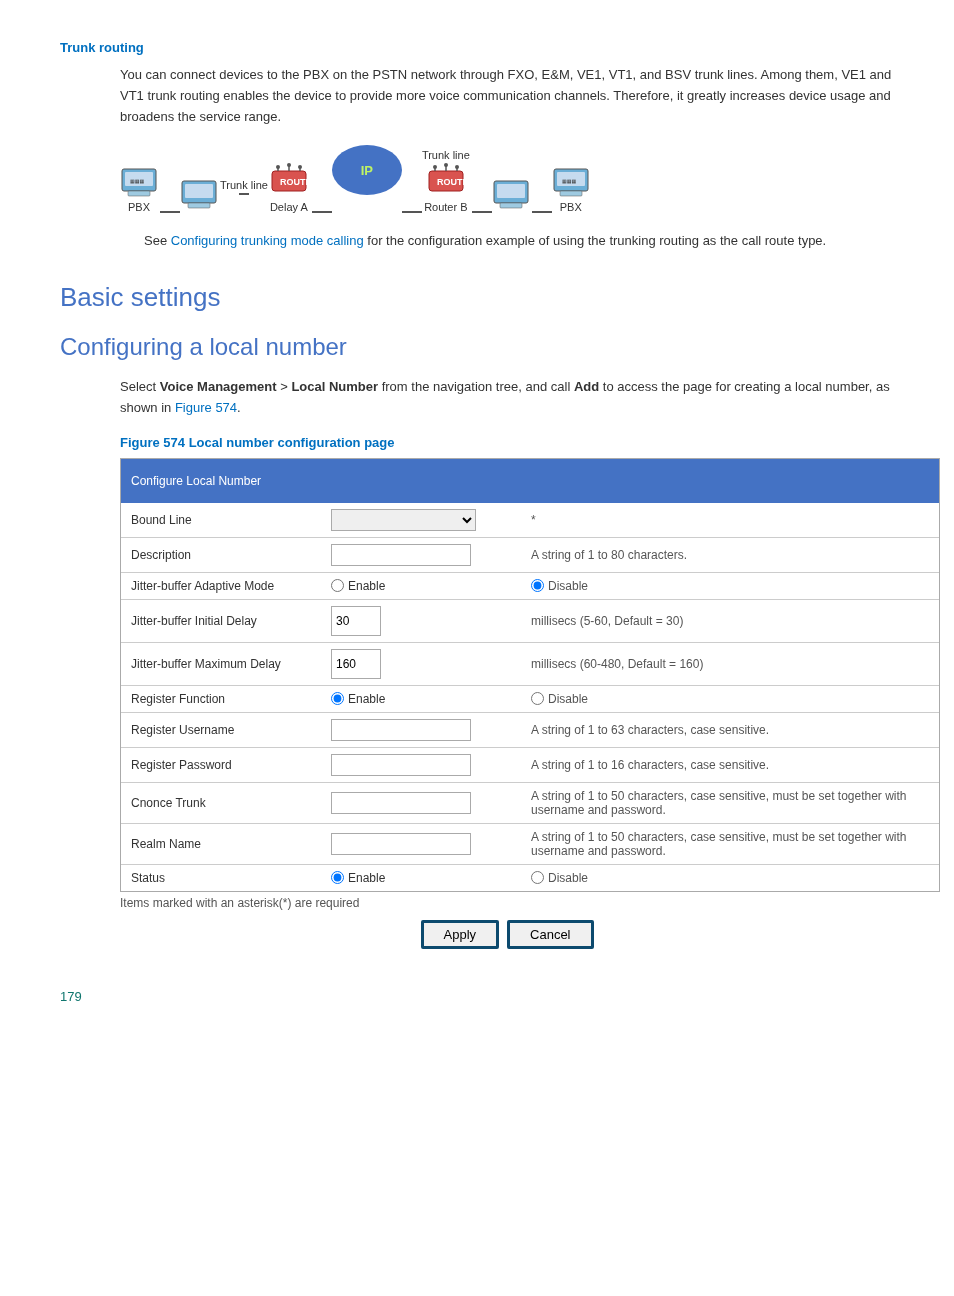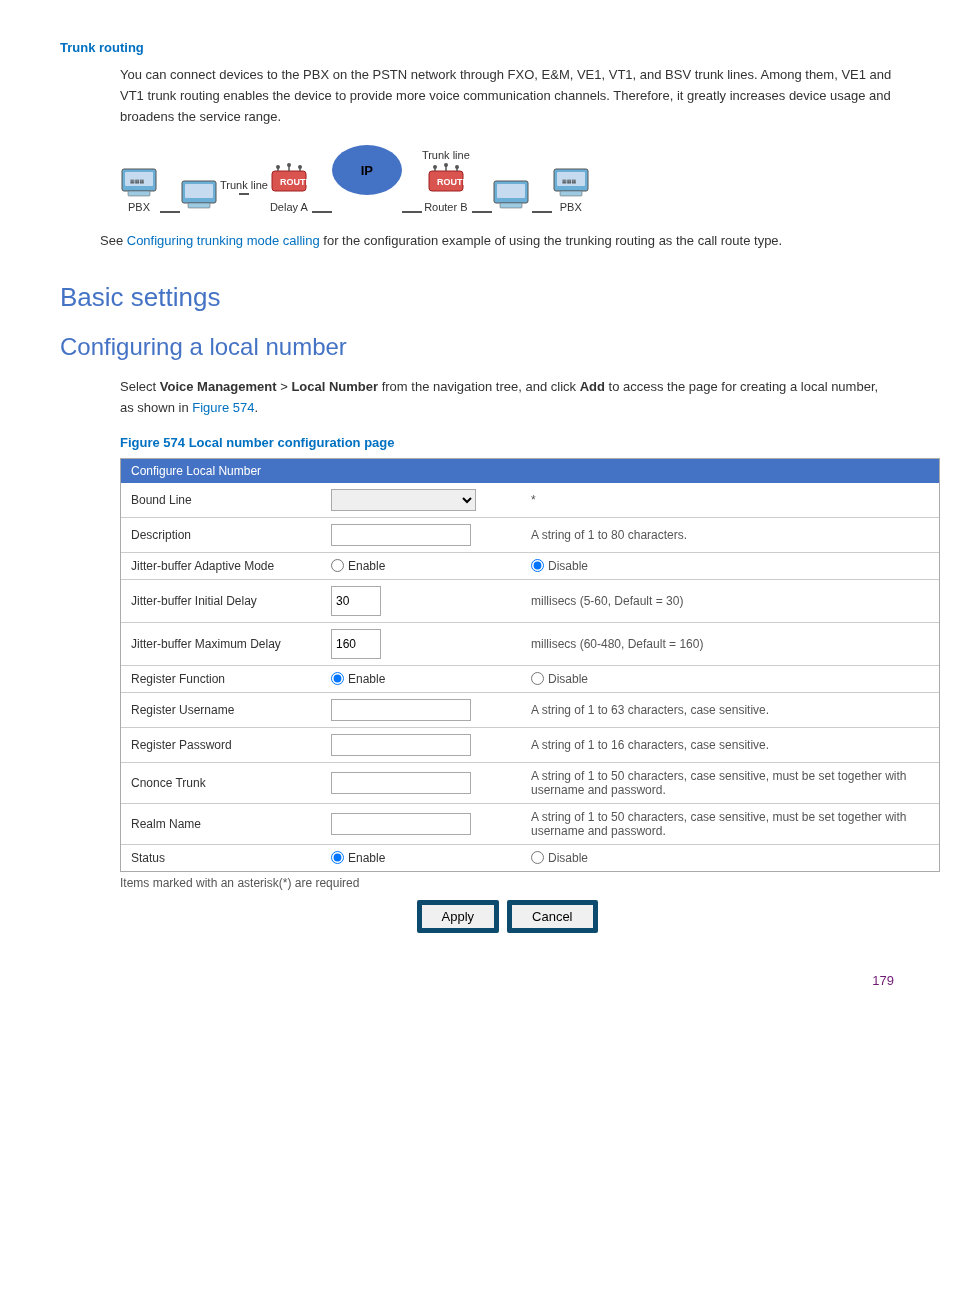--- a/index.html
+++ b/index.html
@@ -51,7 +51,7 @@
       display: flex;
       align-items: center;
       justify-content: center;
-      color: #000000;
+      color: #bef264;
       font-size: 13px;
       font-weight: bold;
       margin-bottom: 18px;

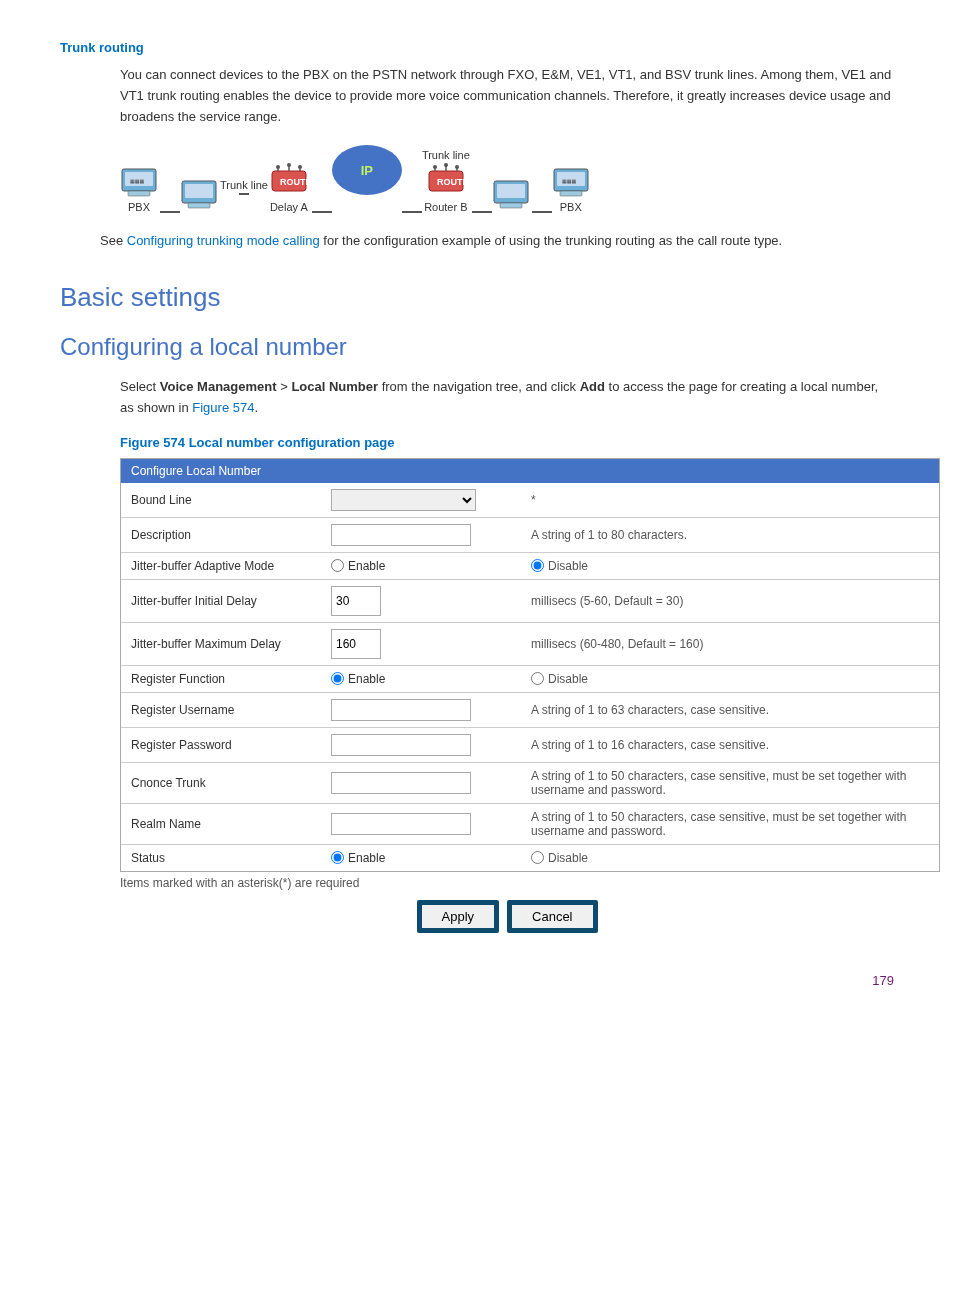--- a/index.html
+++ b/index.html
@@ -61,7 +61,7 @@
 
     
     .see-text {
-      margin-left: 40px;
+      margin-left: 84px;
       margin-bottom: 30px;
       font-size: 13px;
       line-height: 1.6;

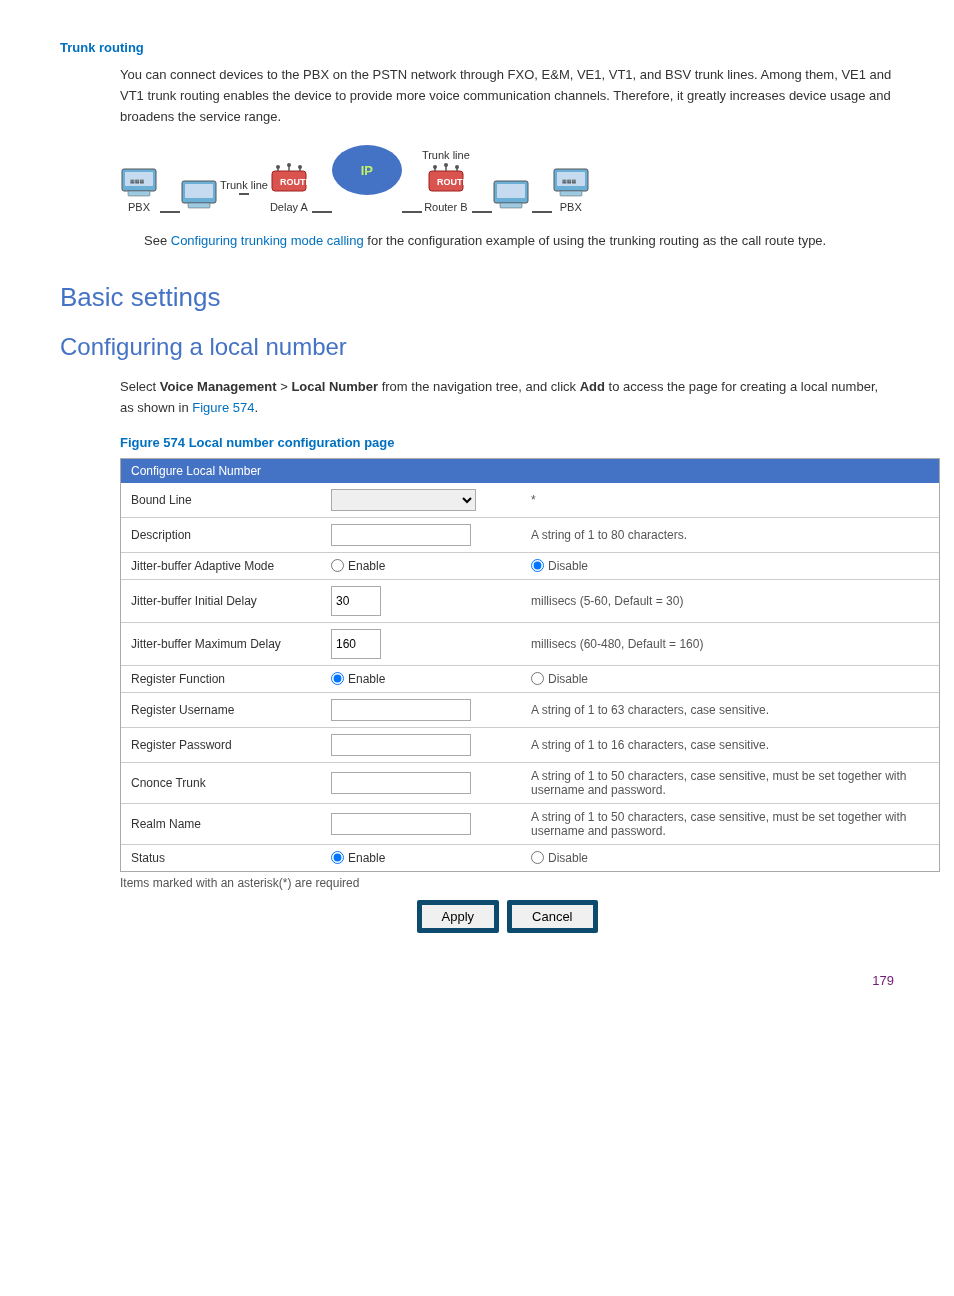--- a/index.html
+++ b/index.html
@@ -349,7 +349,7 @@
 <h2 class="subsection-heading">Configuring a local number</h2>
 
 <div class="config-body-text">
-  <span>Select </span><strong>Voice Management</strong><span> &gt; </span><strong>Local Number</strong><span> from the navigation tree, and click </span><strong>Add</strong><span> to access the page for creating a local number, as shown in </span><a class="link-text" href="#">Figure 574</a><span>.</span>
+  <span>Select </span><strong>Voice Management</strong><span> &gt; </span><strong>Local Number</strong><span> from the navigation tree, and call </span><strong>Add</strong><span> to access the page for creating a local number, as shown in </span><a class="link-text" href="#">Figure 574</a><span>.</span>
 </div>
 
 <div class="figure-label">Figure 574 Local number configuration page</div>

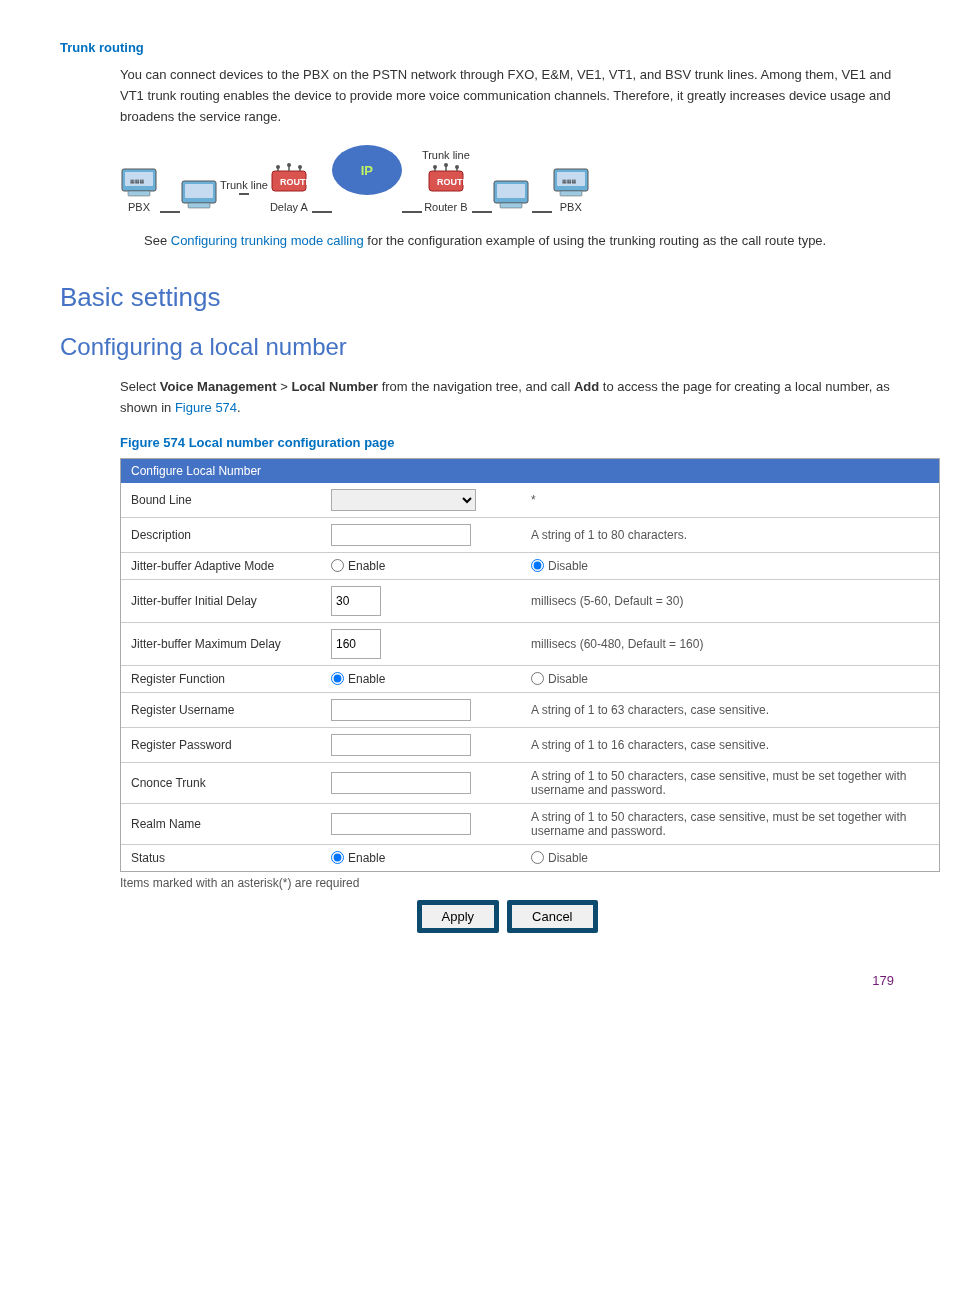--- a/index.html
+++ b/index.html
@@ -114,7 +114,7 @@
     .form-header {
       background: #4472c4;
       color: white;
-      padding: 5px 10px;
+      padding: 15px 10px;
       font-size: 12px;
     }
 

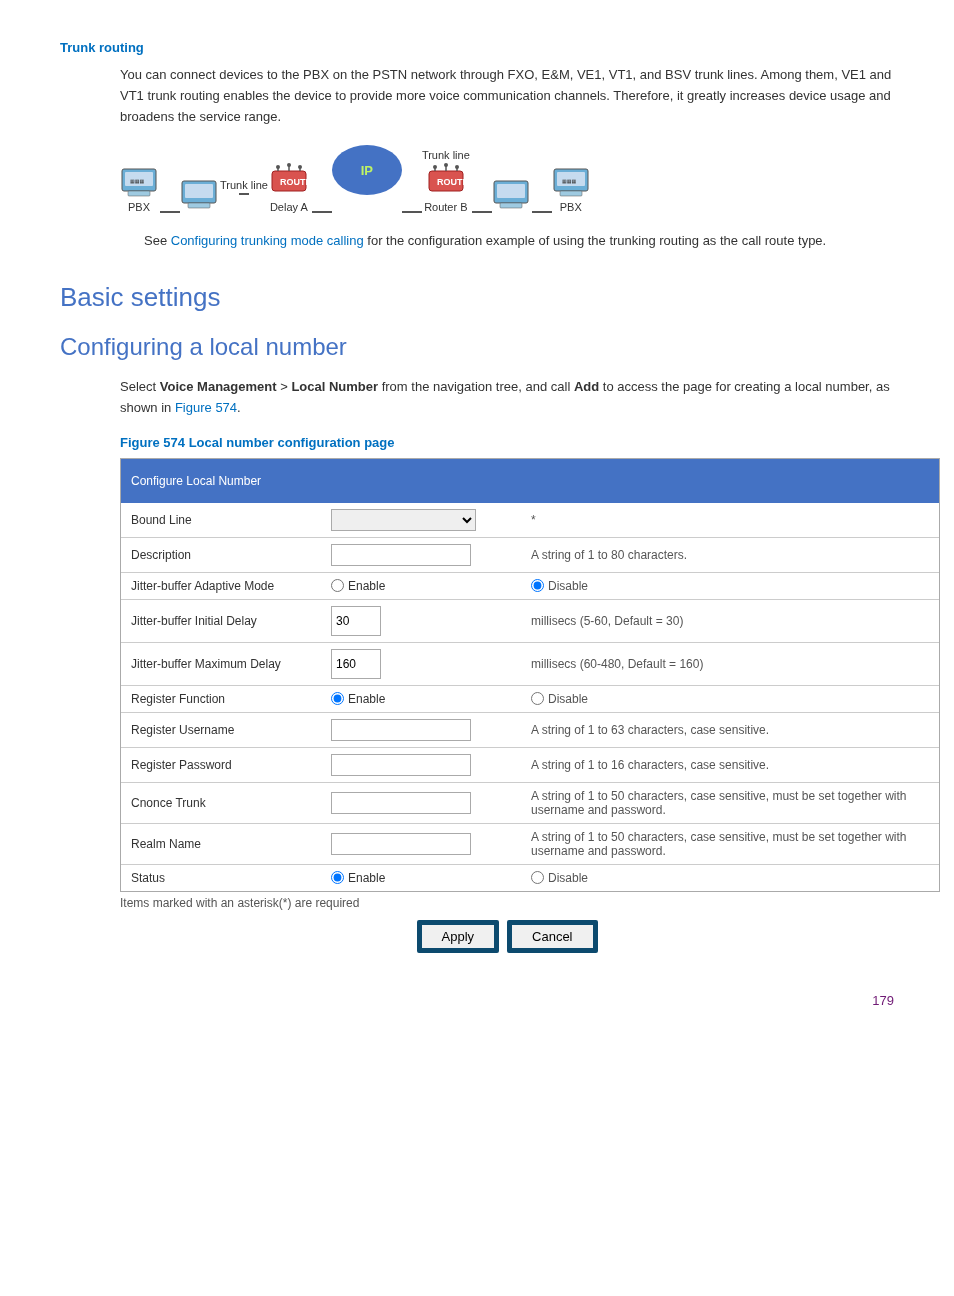--- a/index.html
+++ b/index.html
@@ -202,7 +202,7 @@
     .btn {
       padding: 4px 20px;
       font-size: 13px;
-      border: 5px solid #0c4a6e;
+      border: 3px solid #0c4a6e;
       background: #f0f0f0;
       cursor: pointer;
       border-radius: 2px;

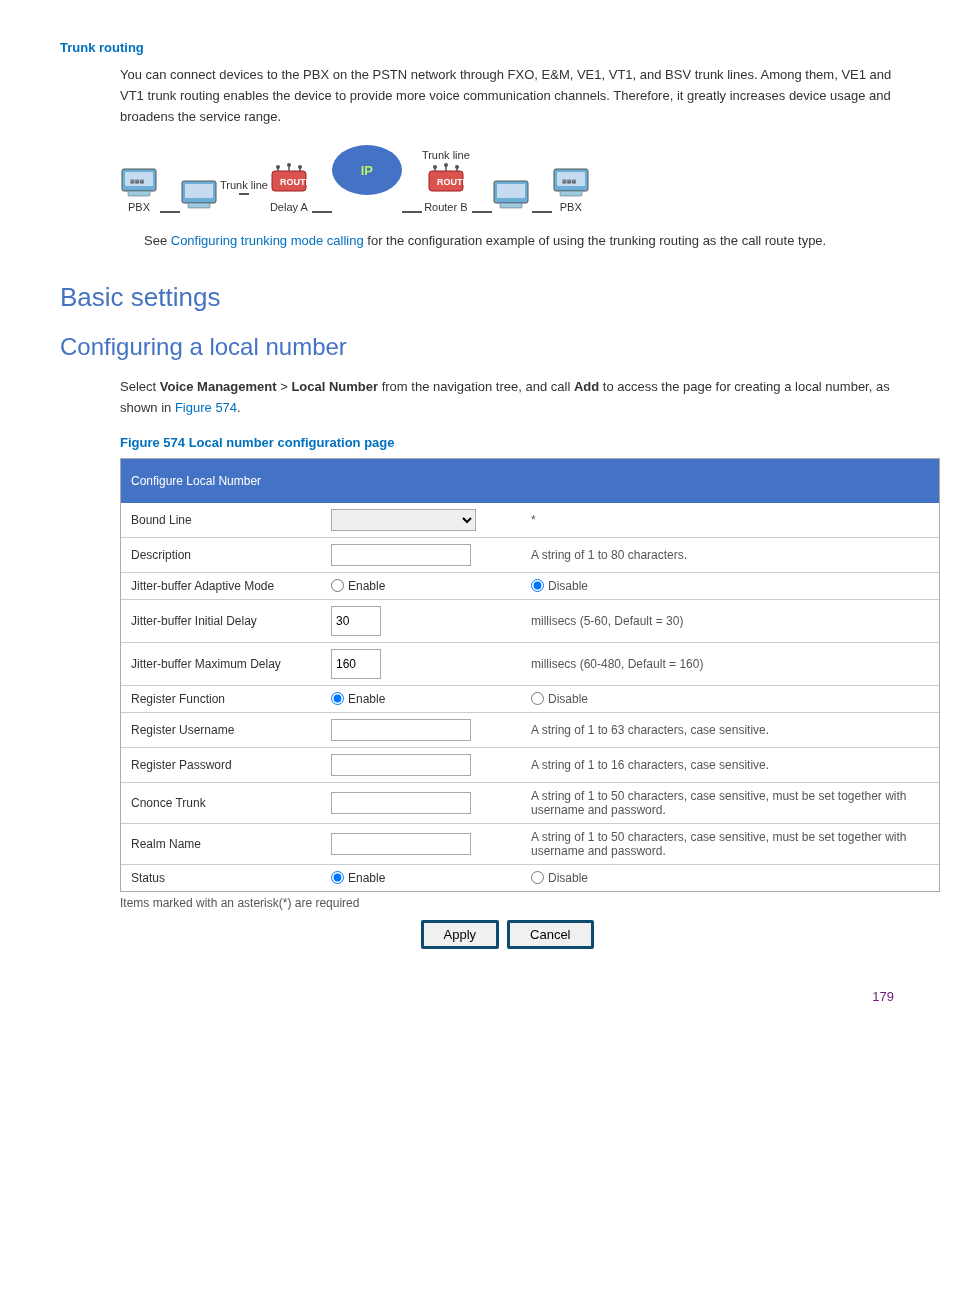--- a/index.html
+++ b/index.html
@@ -210,10 +210,10 @@
 
     
     .page-number {
-      text-align: right;
+      text-align: left;
       margin-top: 40px;
       font-size: 13px;
-      color: #701a75;
+      color: #0f766e;
     }
 
     .diag-device {

